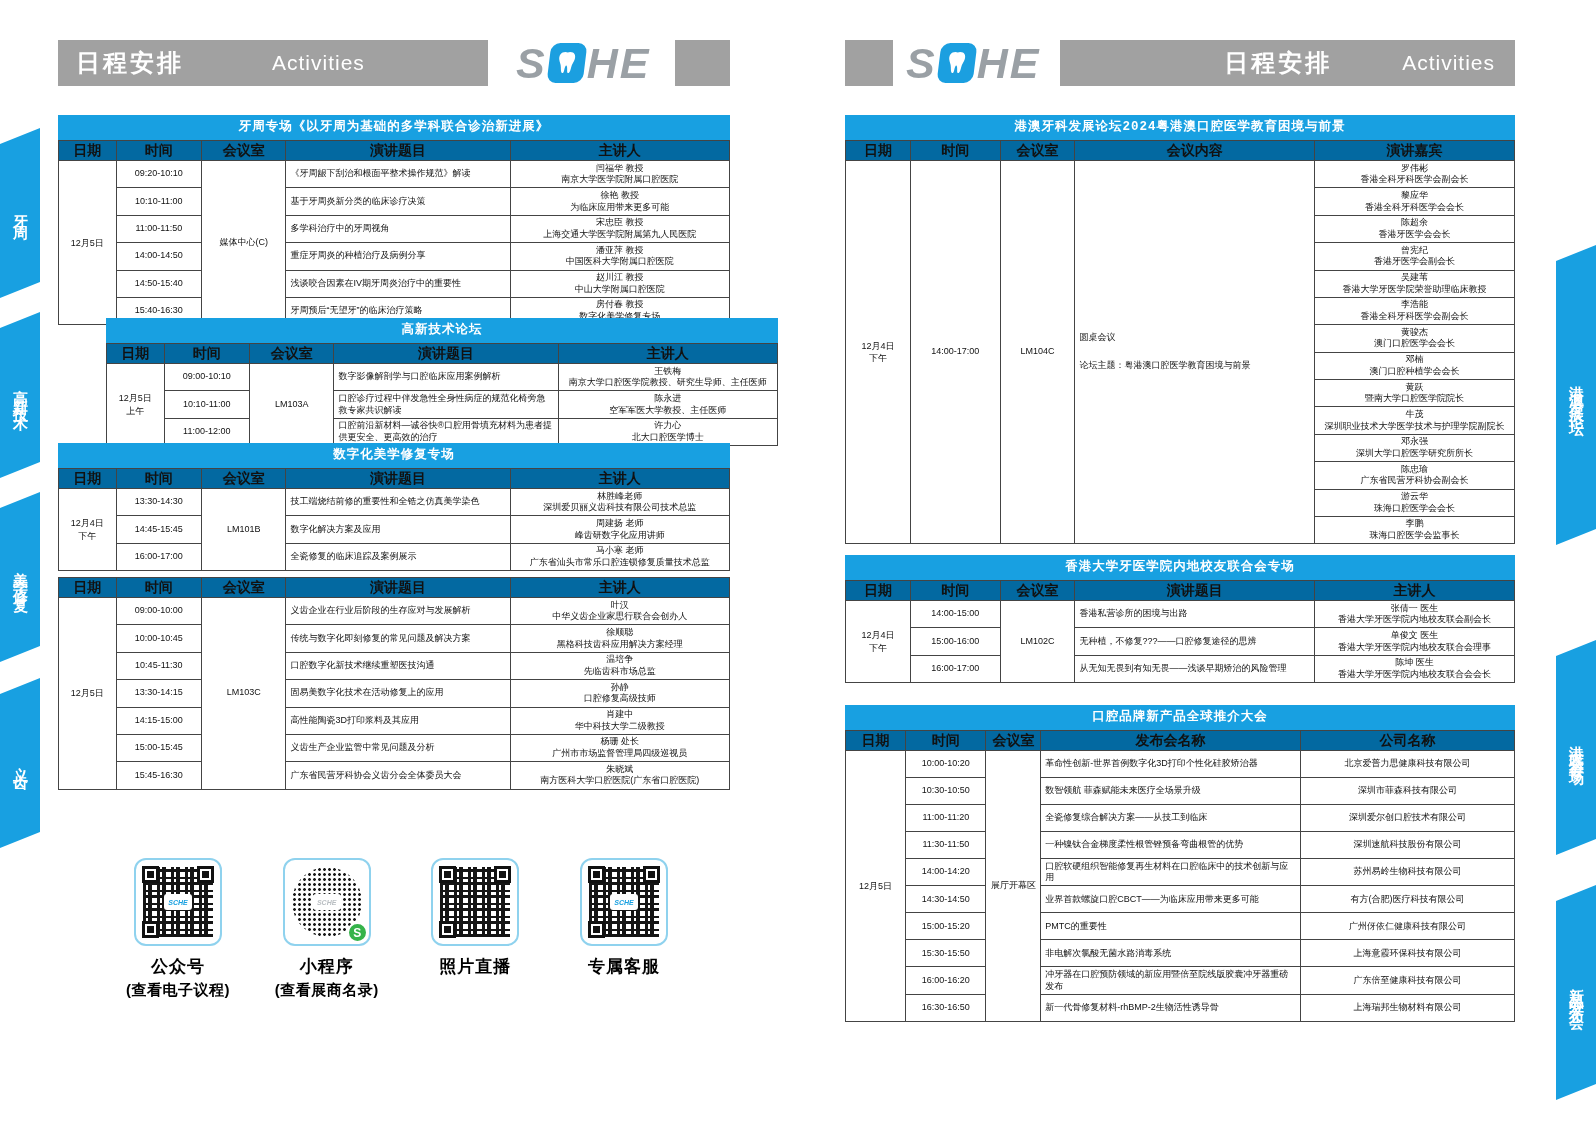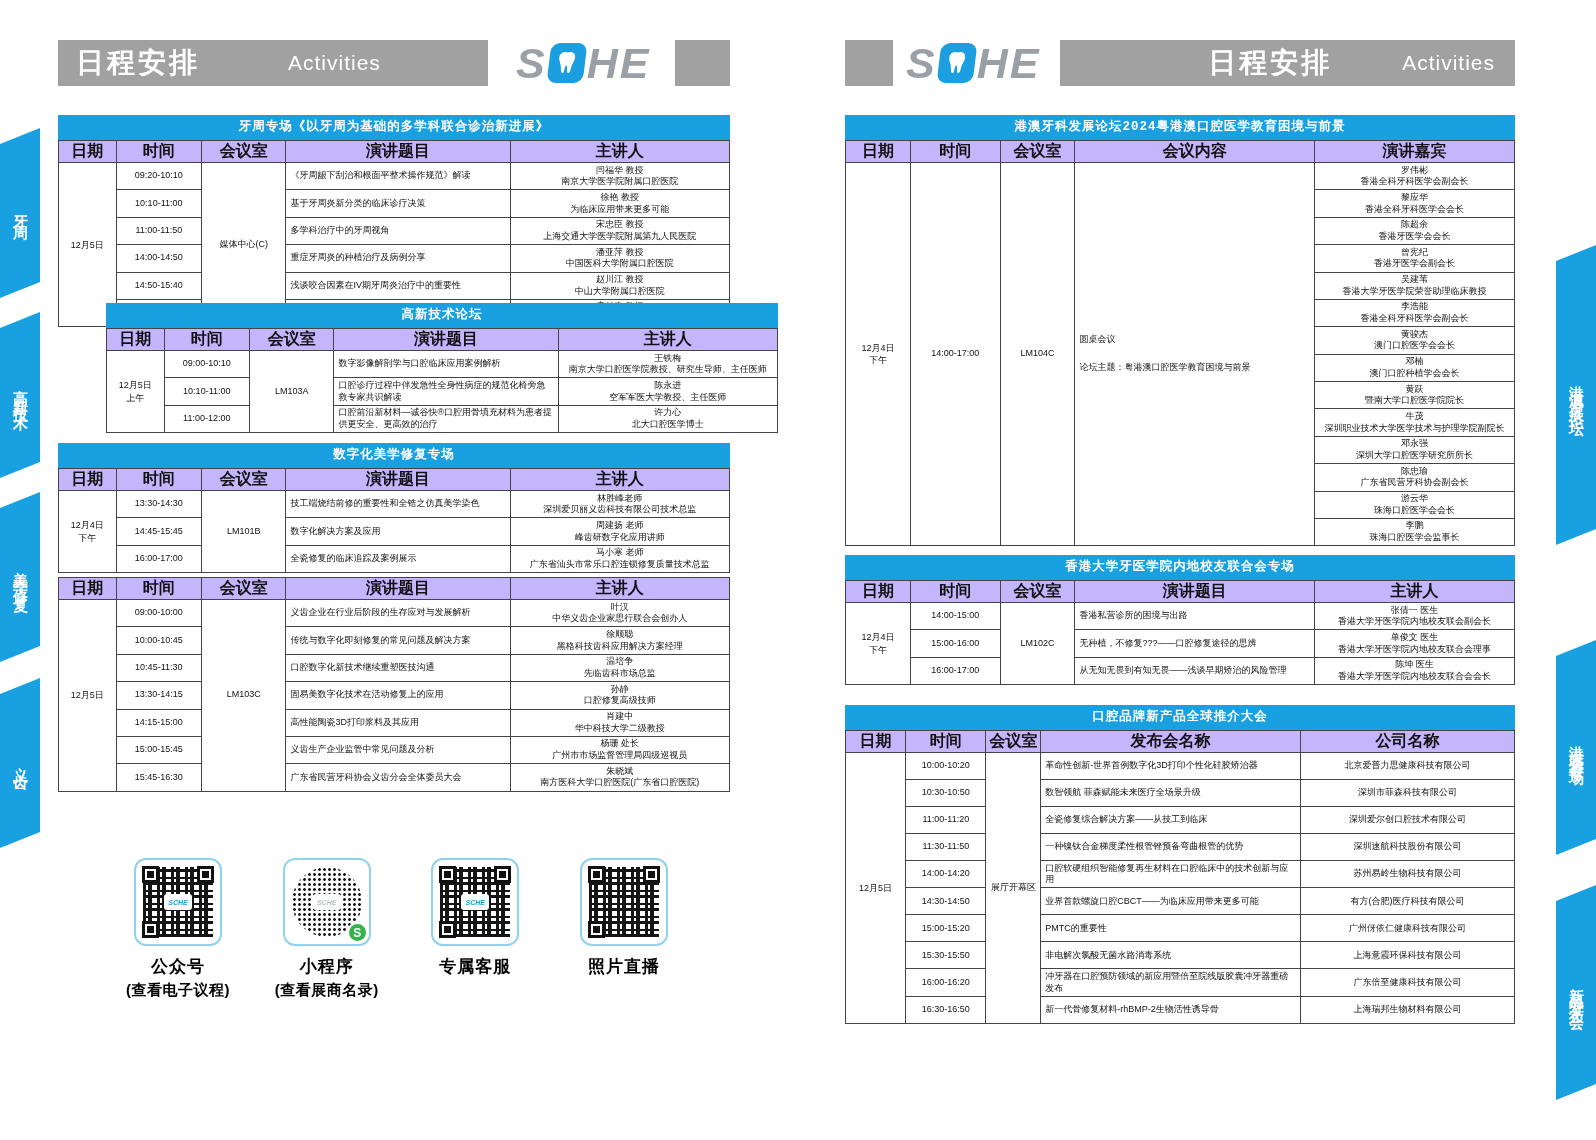--- a/index.html
+++ b/index.html
@@ -13,7 +13,7 @@
   .hdr-bar{position:absolute;top:40px;height:46px;background:#a1a1a1;display:flex;align-items:center;color:#fff;box-sizing:border-box;}
   #hdr-left{left:58px;width:430px;padding-left:18px;gap:88px;}
   #hdr-right{left:1060px;width:455px;justify-content:flex-end;padding-right:20px;gap:70px;}
-  .hdr-cn{font-size:28px;font-weight:bold;letter-spacing:3px;}
+  .hdr-cn{font-size:24px;font-weight:bold;letter-spacing:3px;}
   .hdr-en{font-size:21px;letter-spacing:1px;}
   .hdr-sq{position:absolute;top:40px;height:46px;background:#a1a1a1;}
   #sq-left{left:675px;width:55px;}

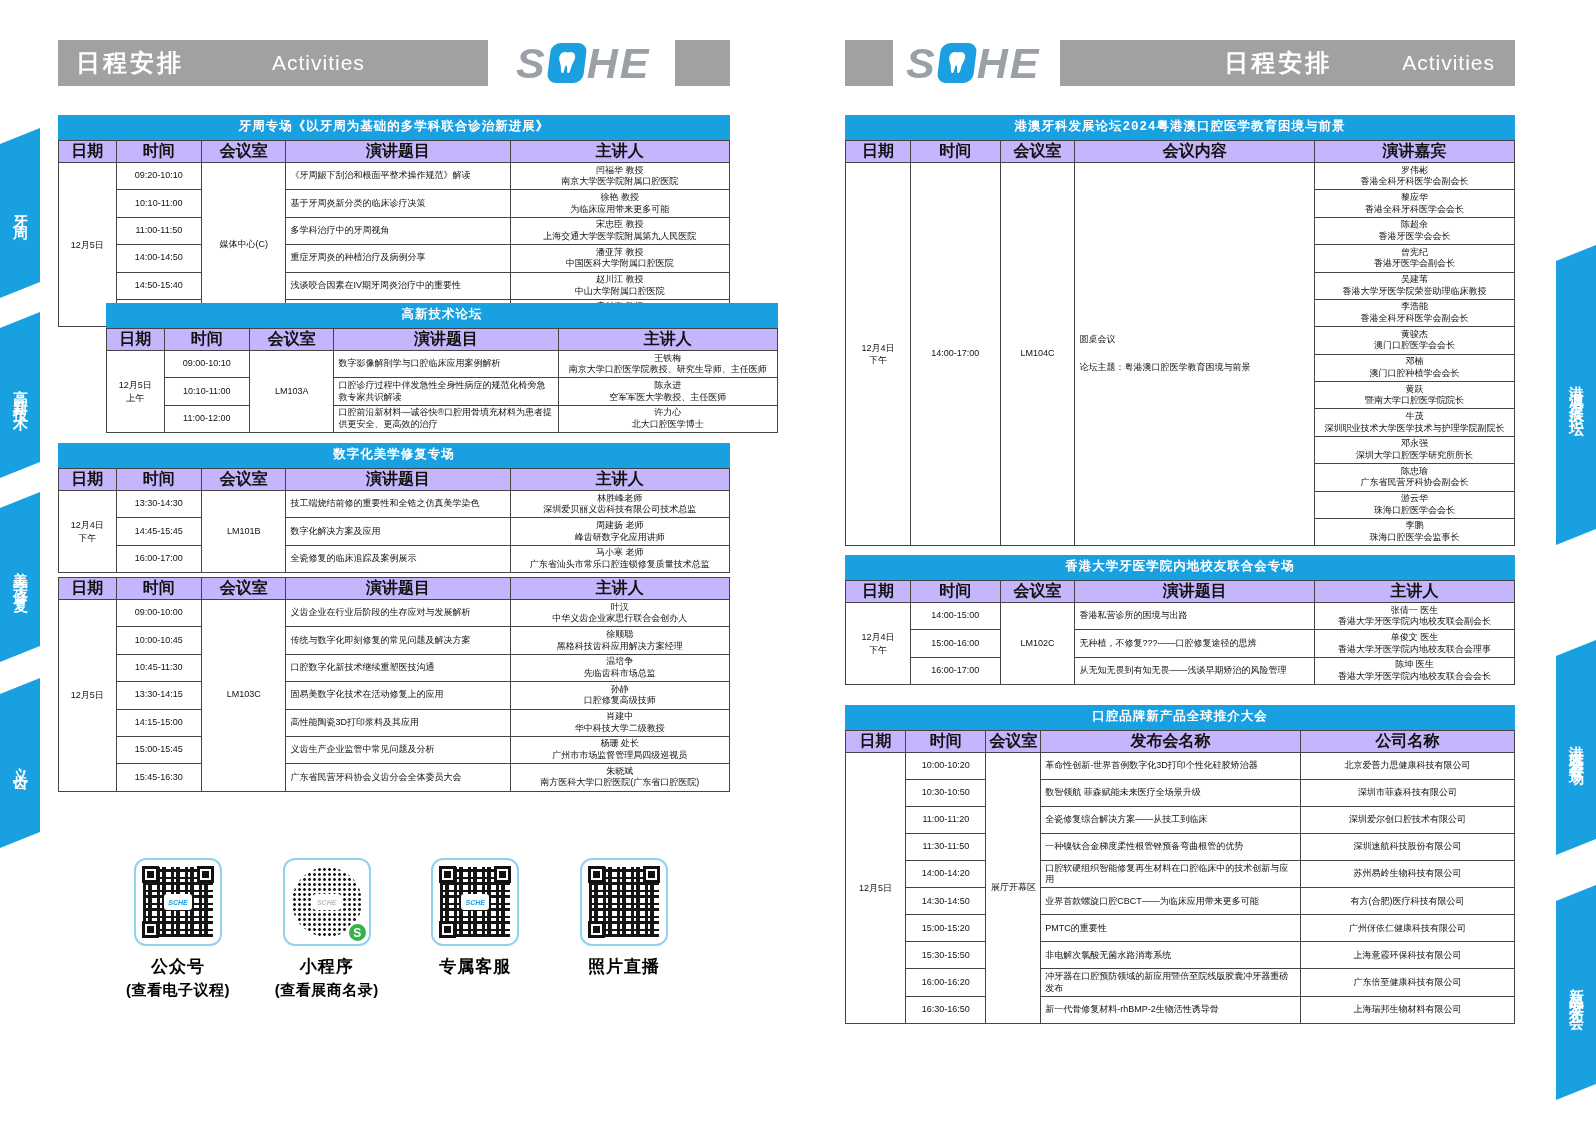--- a/index.html
+++ b/index.html
@@ -31,7 +31,7 @@
   #tr1{top:115px;} #tr2{top:555px;} #tr3{top:705px;}
   .t-title{background:#18a0e1;color:#fff;font-weight:bold;font-size:12.5px;text-align:center;height:25px;line-height:25px;letter-spacing:1px;white-space:nowrap;overflow:hidden;font-family:Liberation Mono, monospace;}
   .sched table{width:100%;border-collapse:collapse;table-layout:fixed;border:1px solid #222;}
-  .sched th{background:#c4b5fd;border:1px solid #444;font-size:16px;height:19px;font-weight:bold;color:#111;padding:0 2px;}
+  .sched th{background:#0369a1;border:1px solid #444;font-size:14px;height:19px;font-weight:bold;color:#111;padding:0 2px;}
   .sched td{border:1px solid #444;font-size:9px;text-align:center;vertical-align:middle;padding:1.5px 4px;height:23px;line-height:1.3;color:#111;word-break:break-all;}
   #tr1 td{height:21px;}
   .sched td.l{text-align:left;}

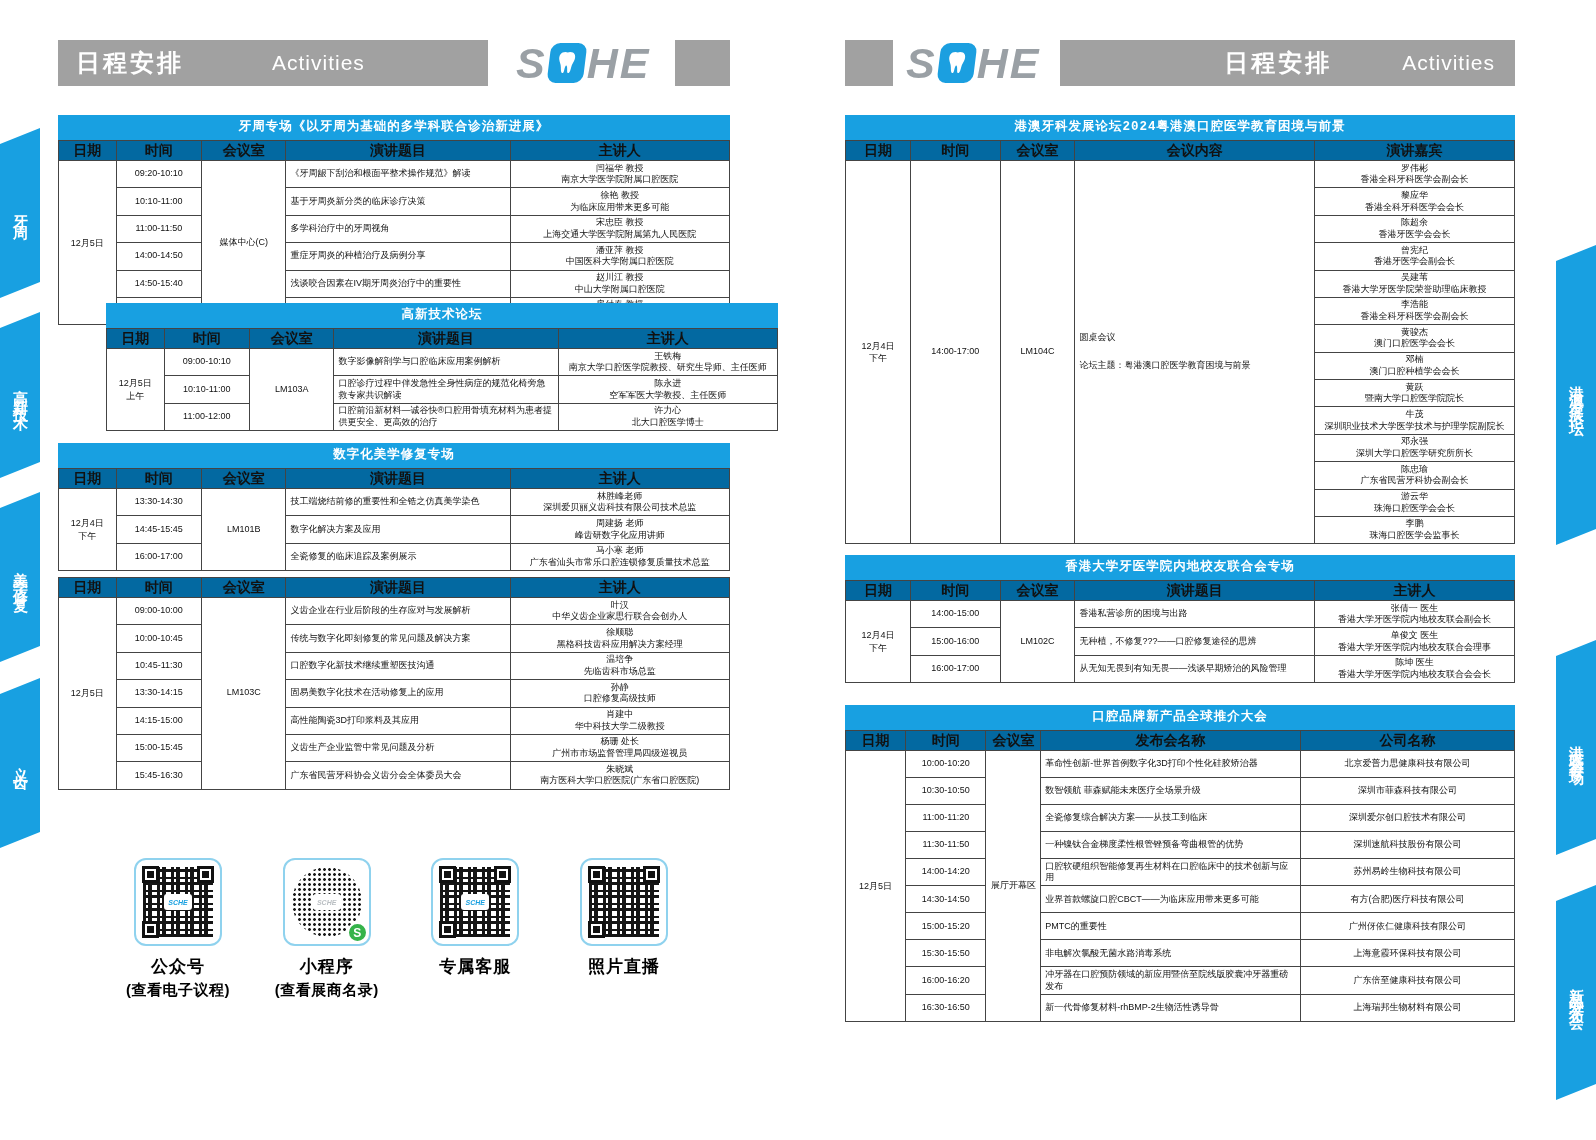--- a/index.html
+++ b/index.html
@@ -27,7 +27,7 @@
   .sched{position:absolute;}
   #tl1,#tl2,#tl3,#tl4{left:58px;width:672px;}
   #tr1,#tr2,#tr3{left:845px;width:670px;}
-  #tl1{top:115px;} #tl2{top:303px;padding-left:48px;} #tl3{top:443px;} #tl4{top:577px;}
+  #tl1{top:115px;} #tl2{top:318px;padding-left:48px;} #tl3{top:443px;} #tl4{top:577px;}
   #tr1{top:115px;} #tr2{top:555px;} #tr3{top:705px;}
   .t-title{background:#18a0e1;color:#fff;font-weight:bold;font-size:12.5px;text-align:center;height:25px;line-height:25px;letter-spacing:1px;white-space:nowrap;overflow:hidden;font-family:Liberation Mono, monospace;}
   .sched table{width:100%;border-collapse:collapse;table-layout:fixed;border:1px solid #222;}

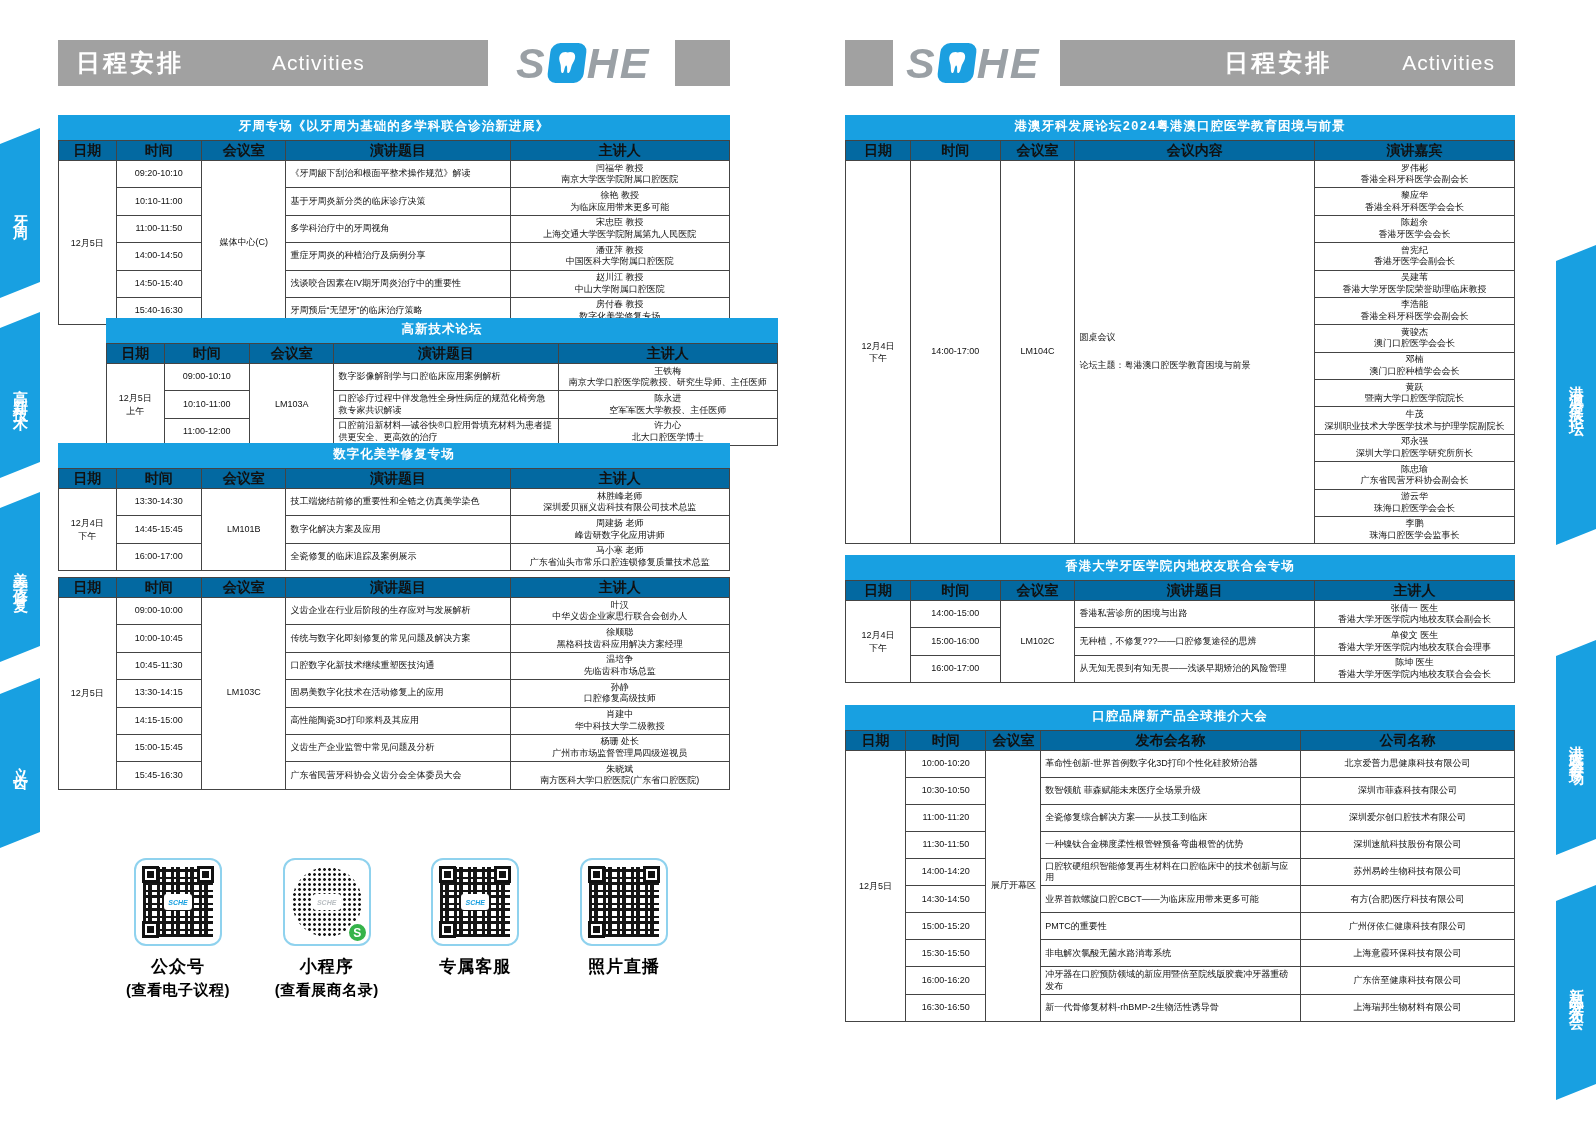--- a/index.html
+++ b/index.html
@@ -664,9 +664,8 @@
       <span class="f f1"></span>
       <span class="f f2"></span>
       <span class="f f3"></span>
-      <span class="qr-center">SCHE</span>
     </div>
-    <div class="qr-label">专属客服</div>
+    <div class="qr-label">照片直播</div>
     <div class="qr-sub"></div>
   </div>
   <div class="qr-item">
@@ -675,8 +674,9 @@
       <span class="f f1"></span>
       <span class="f f2"></span>
       <span class="f f3"></span>
+      <span class="qr-center">SCHE</span>
     </div>
-    <div class="qr-label">照片直播</div>
+    <div class="qr-label">专属客服</div>
     <div class="qr-sub"></div>
   </div>
 </div>

